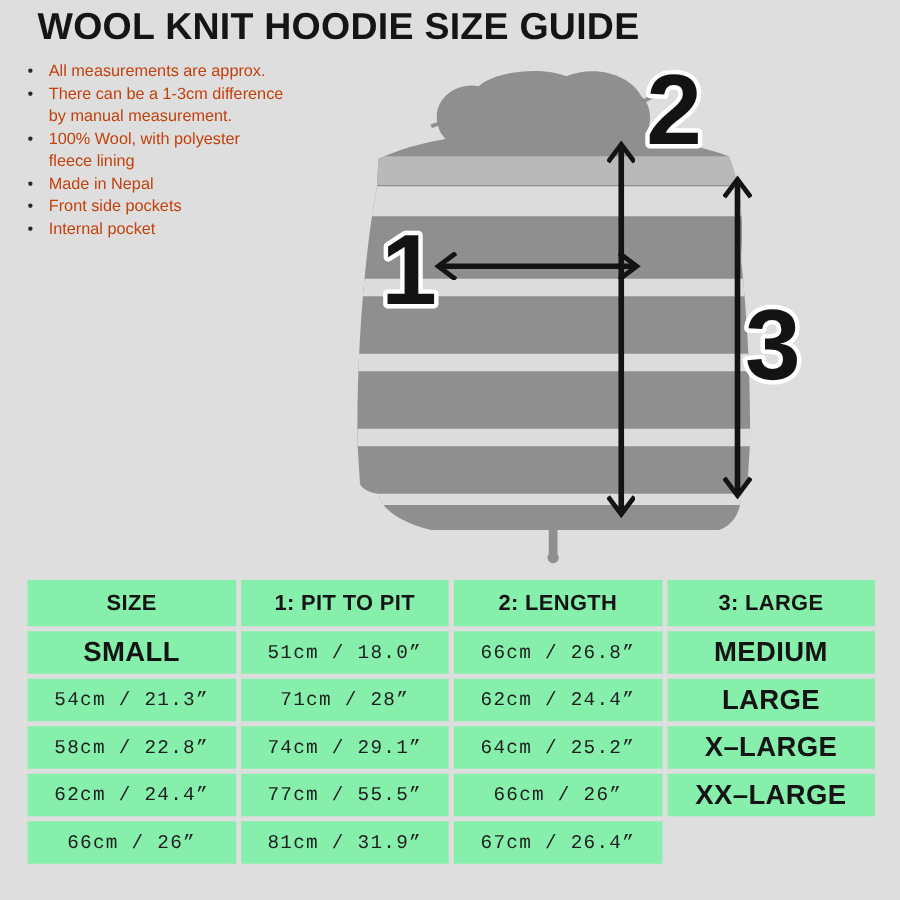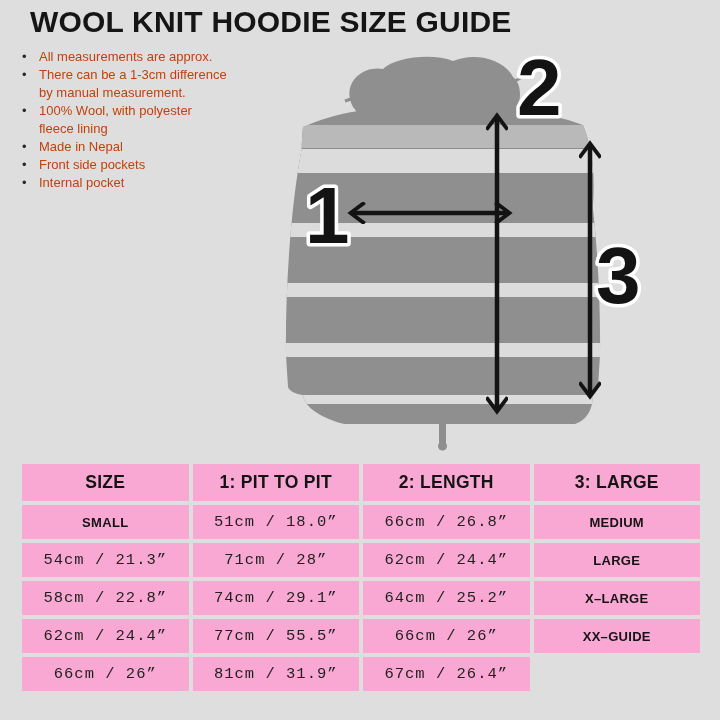--- a/index.html
+++ b/index.html
@@ -53,7 +53,7 @@
     gap:4px;
   }
   .cell {
-    background:#f9a8d4;
+    background:#86efac;
     display:flex; align-items:center; justify-content:center;
     overflow:hidden;
     text-align:center;

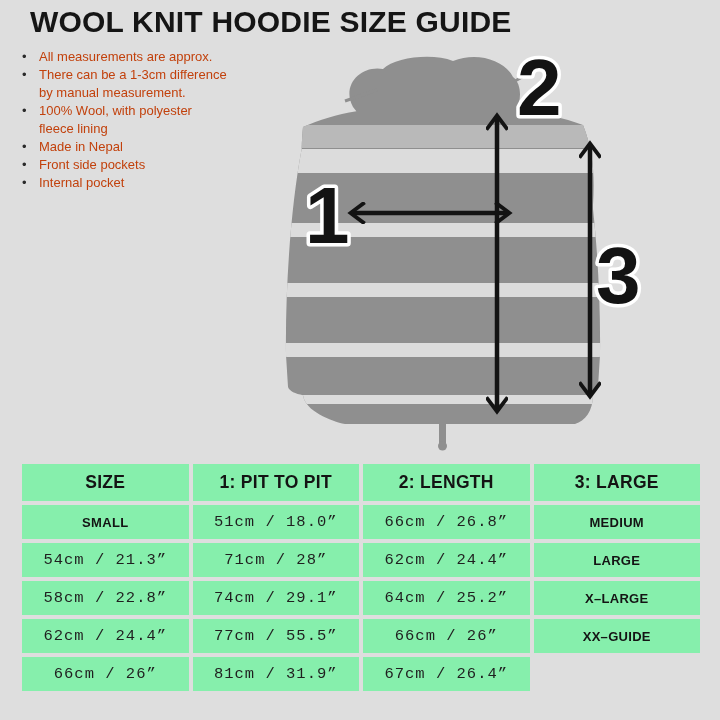--- a/index.html
+++ b/index.html
@@ -62,7 +62,7 @@
     font-size:17.5px; font-weight:700; letter-spacing:0.3px; color:#141414;
   }
   .cell.size {
-    font-size:13px; font-weight:700; letter-spacing:0.3px; color:#141414;
+    font-size:22px; font-weight:700; letter-spacing:0.3px; color:#141414;
   }
   .cell.val {
     font-family:"Liberation Mono", monospace;

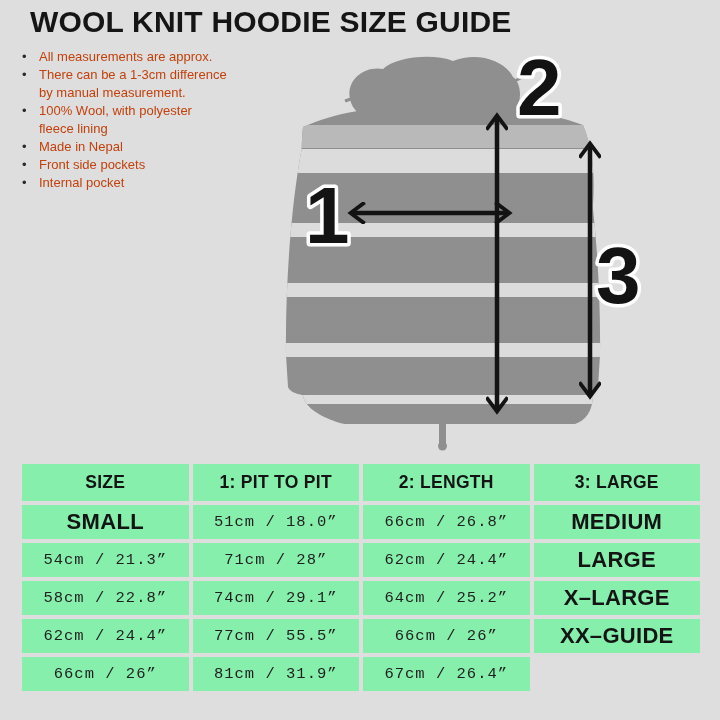--- a/index.html
+++ b/index.html
@@ -158,7 +158,7 @@
     <div class="cell val">77cm / 55.5”</div>
     <div class="cell val">66cm / 26”</div>
 
-    <div class="cell size">XX–GUIDE</div>
+    <div class="cell size">XX–LARGE</div>
     <div class="cell val">66cm / 26”</div>
     <div class="cell val">81cm / 31.9”</div>
     <div class="cell val">67cm / 26.4”</div>

